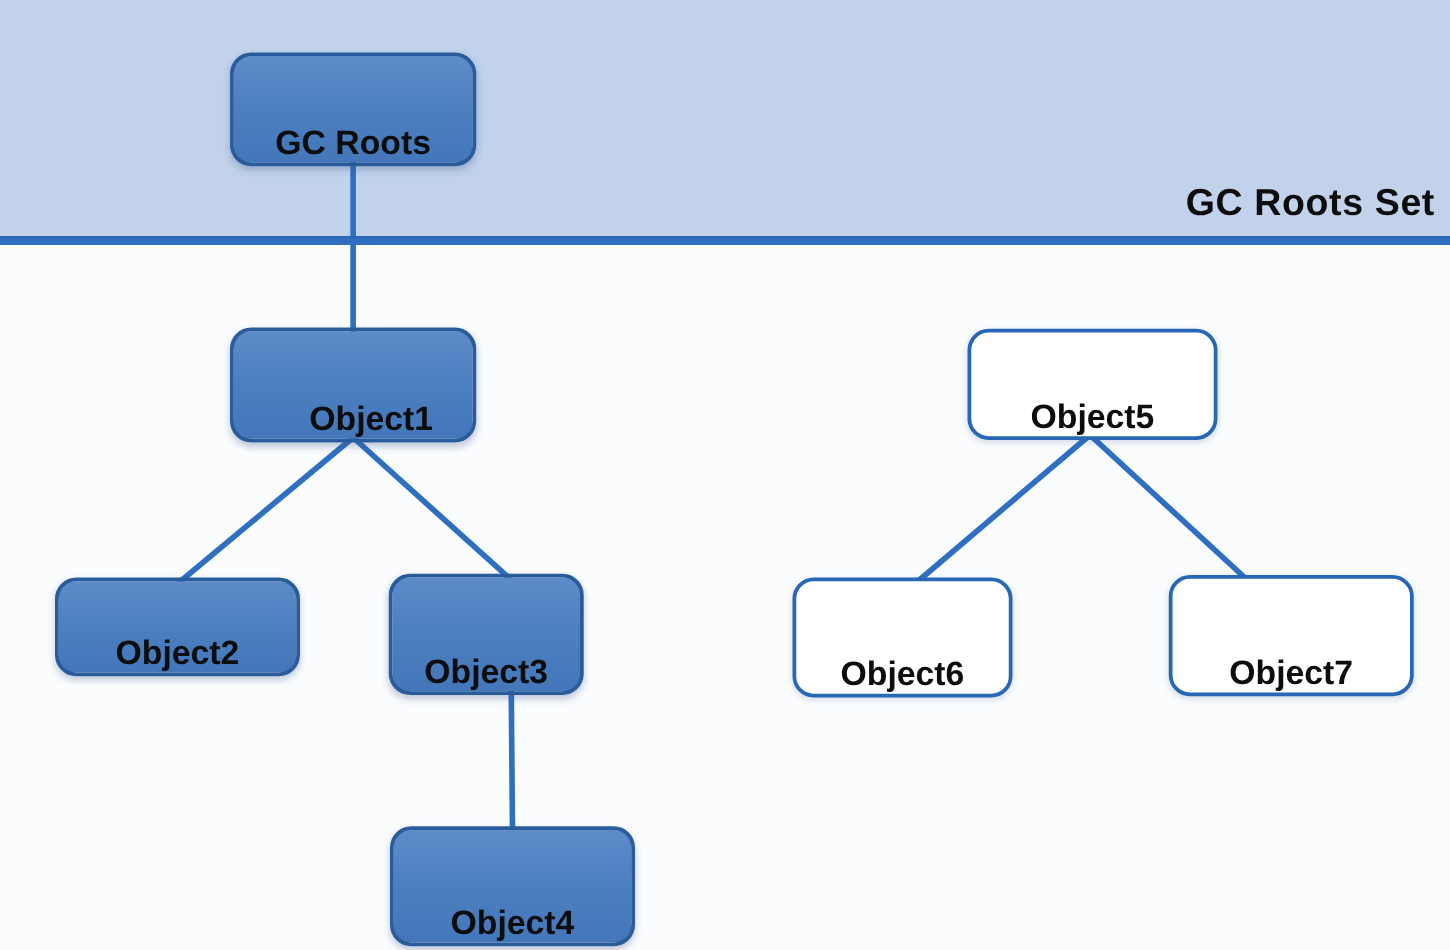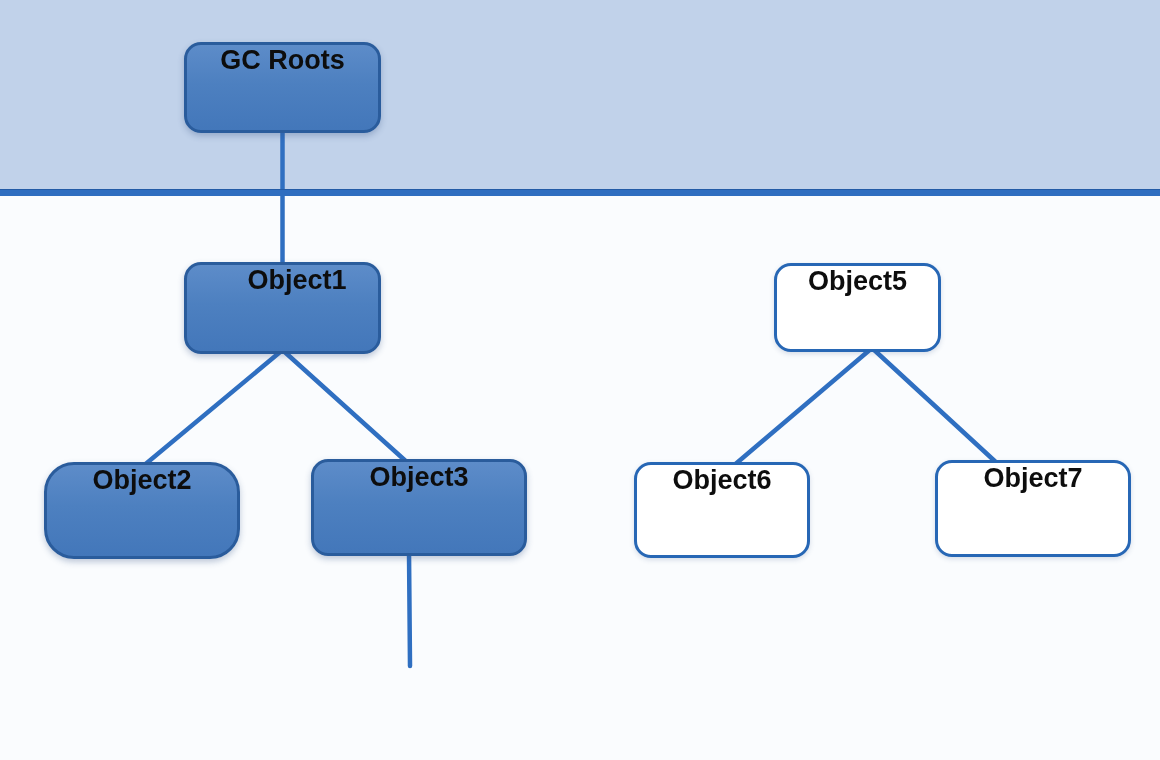--- a/index.html
+++ b/index.html
@@ -48,7 +48,7 @@
     position: absolute;
     box-sizing: border-box;
     display: flex;
-    align-items: flex-start;
+    align-items: flex-end;
     justify-content: center;
     border-radius: 17px;
     font-size: 27px;

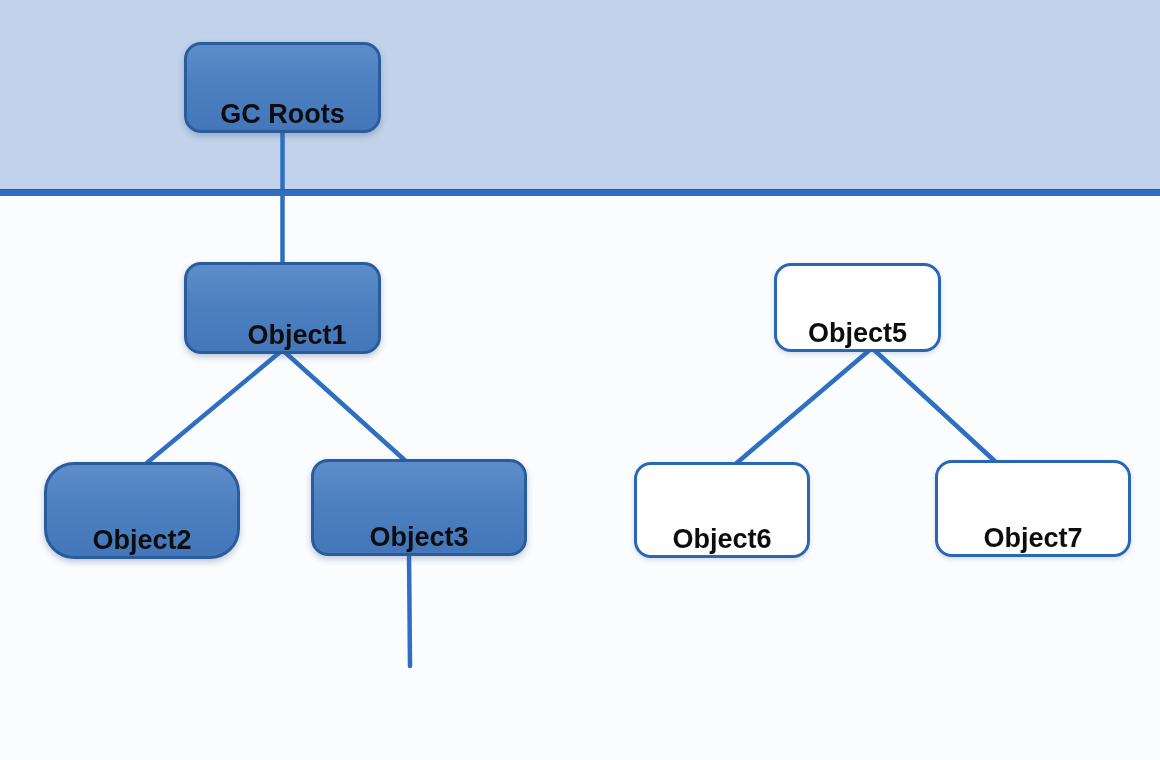--- a/index.html
+++ b/index.html
@@ -84,6 +84,7 @@
 
   <div class="divider"></div>
 
+  <div class="region-label">GC Roots Set</div>
 
   <div class="node filled" style="left:184px; top:42px;  width:197px; height:91px;">
     <span>GC Roots</span>

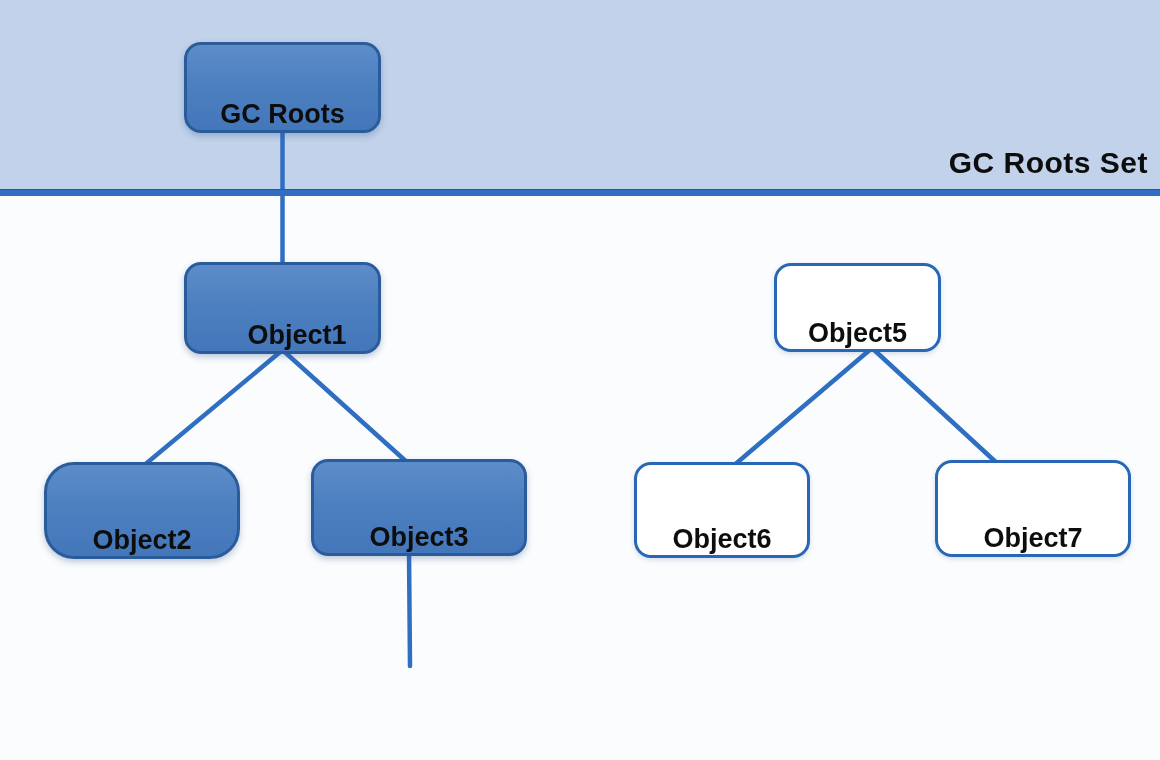--- a/index.html
+++ b/index.html
@@ -103,7 +103,7 @@
   </div>
 
 
-  <div class="node outline" style="left:774px; top:263px; width:167px; height:89px;">
+  <div class="node outline" style="left:774px; top:263px; width:200px; height:89px;">
     <span>Object5</span>
   </div>
 

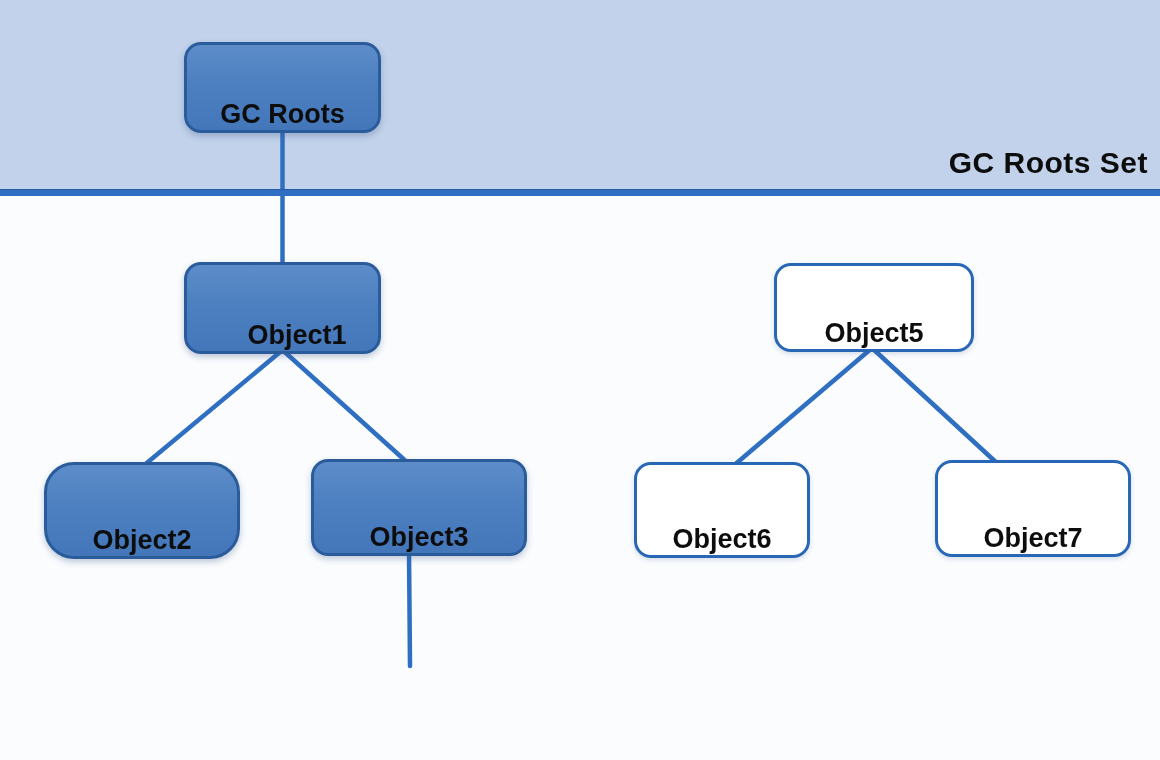--- a/index.html
+++ b/index.html
@@ -94,7 +94,7 @@
     <span>Object1</span>
   </div>
 
-  <div class="node filled" style="left:44px;  top:462px; width:196px; height:97px;border-radius:30px;">
+  <div class="node filled" style="left:44px;  top:462px; width:196px; height:79px;">
     <span>Object2</span>
   </div>
 

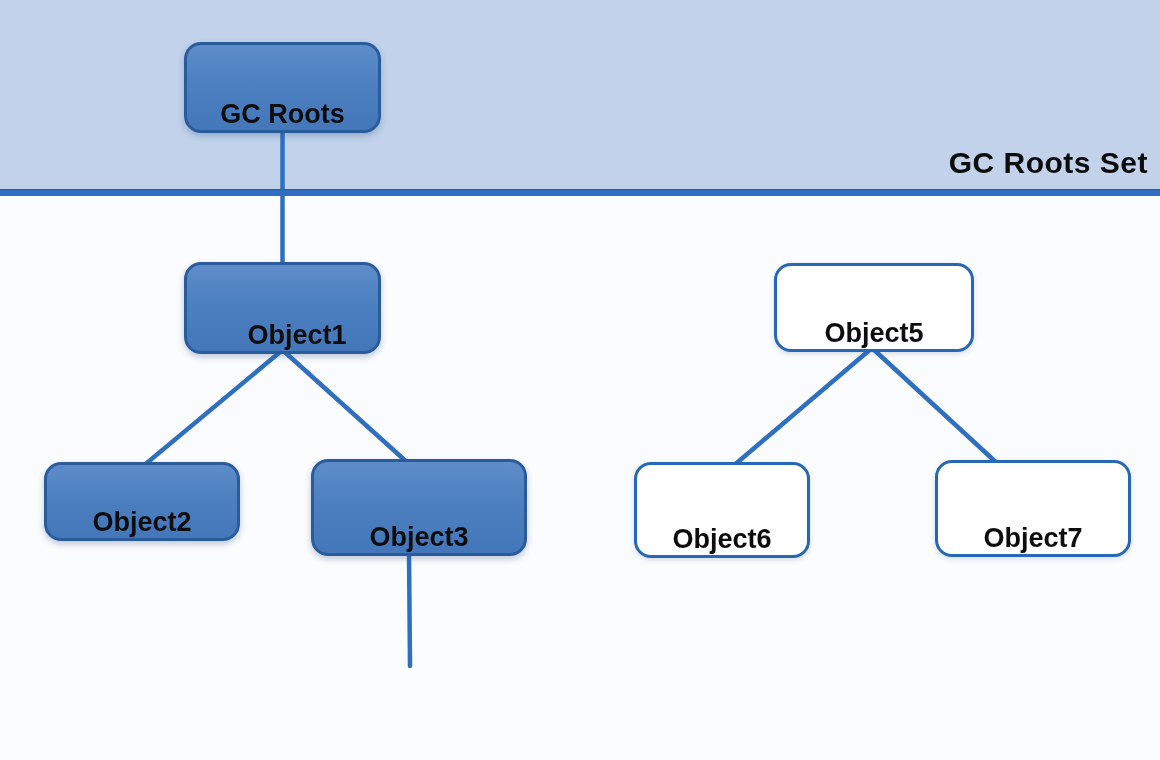--- a/index.html
+++ b/index.html
@@ -98,7 +98,7 @@
     <span>Object2</span>
   </div>
 
-  <div class="node filled" style="left:311px; top:459px; width:216px; height:97px;">
+  <div class="node filled" style="left:311px; top:459px; width:156px; height:97px;">
     <span>Object3</span>
   </div>
 

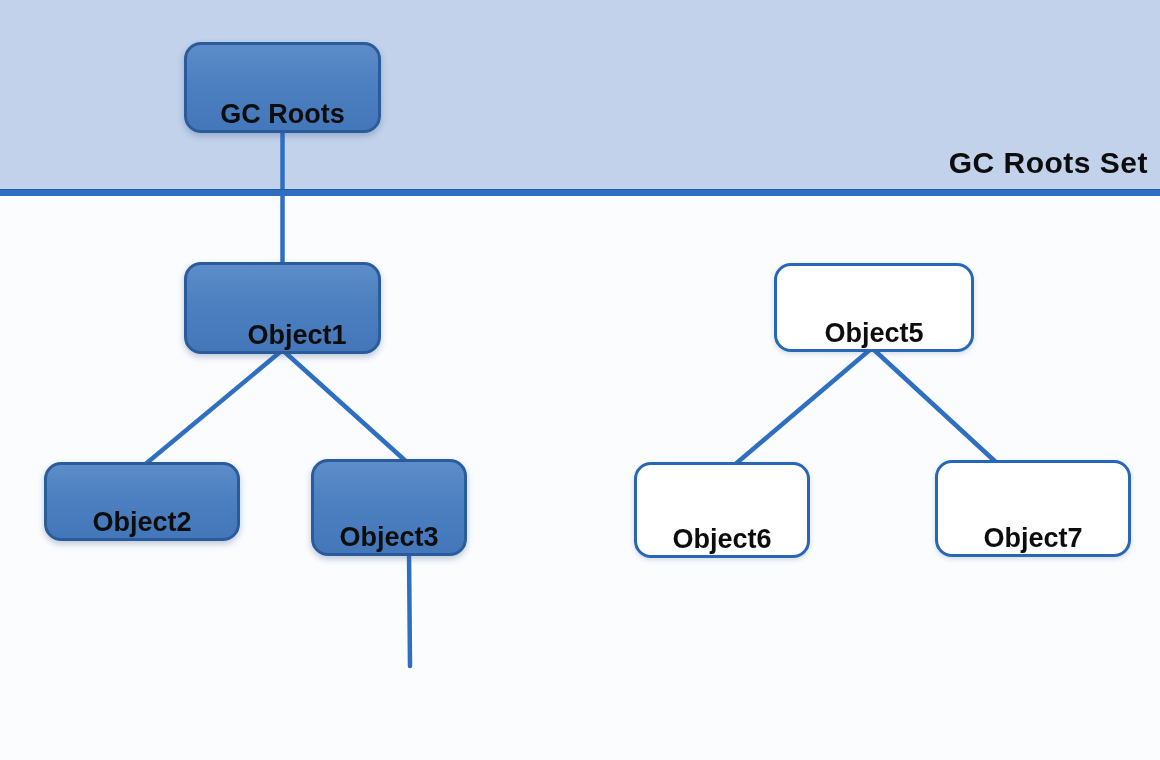--- a/index.html
+++ b/index.html
@@ -102,6 +102,9 @@
     <span>Object3</span>
   </div>
 
+  <div class="node filled" style="left:312px; top:661px; width:196px; height:96px;">
+    <span>Object4</span>
+  </div>
 
   <div class="node outline" style="left:774px; top:263px; width:200px; height:89px;">
     <span>Object5</span>

